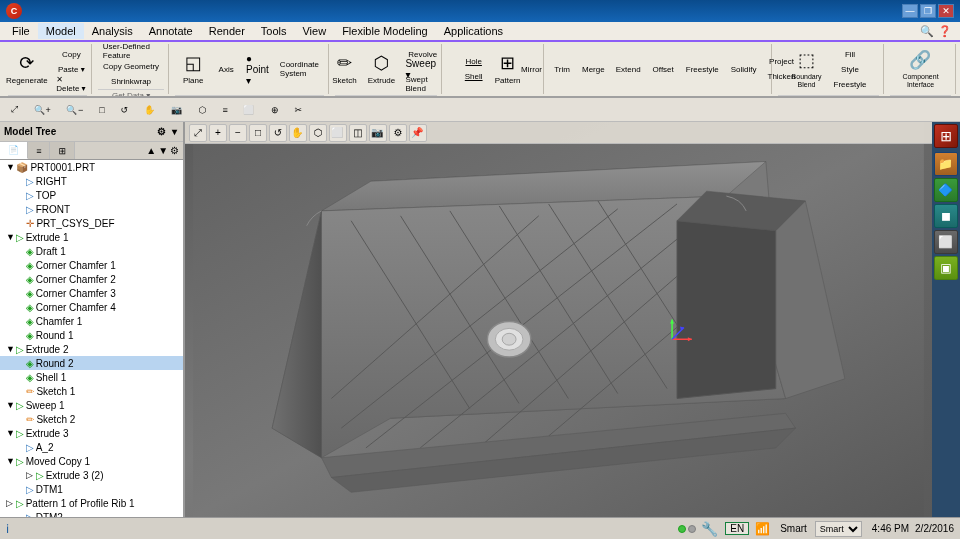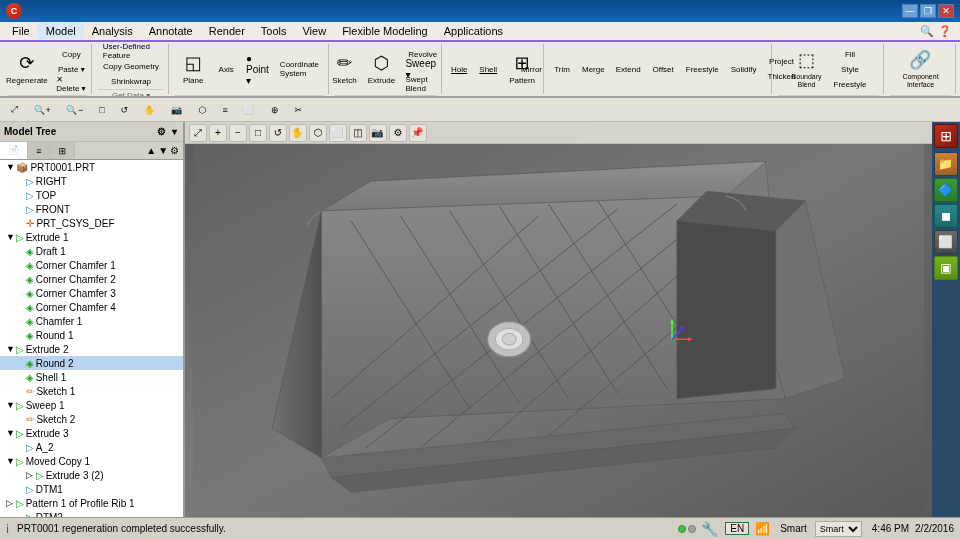--- a/index.html
+++ b/index.html
@@ -305,7 +305,7 @@
 
   <div class="ribbon-section" style="min-width:100px;">
     <div class="ribbon-section-content">
-      <div style="display:flex;flex-direction:row;gap:1px;text-decoration:underline;">
+      <div style="display:flex;flex-direction:column;gap:1px;text-decoration:underline;">
         <div class="tb-btn" style="height:14px;font-size:8px;">
           <span>Hole</span>
         </div>

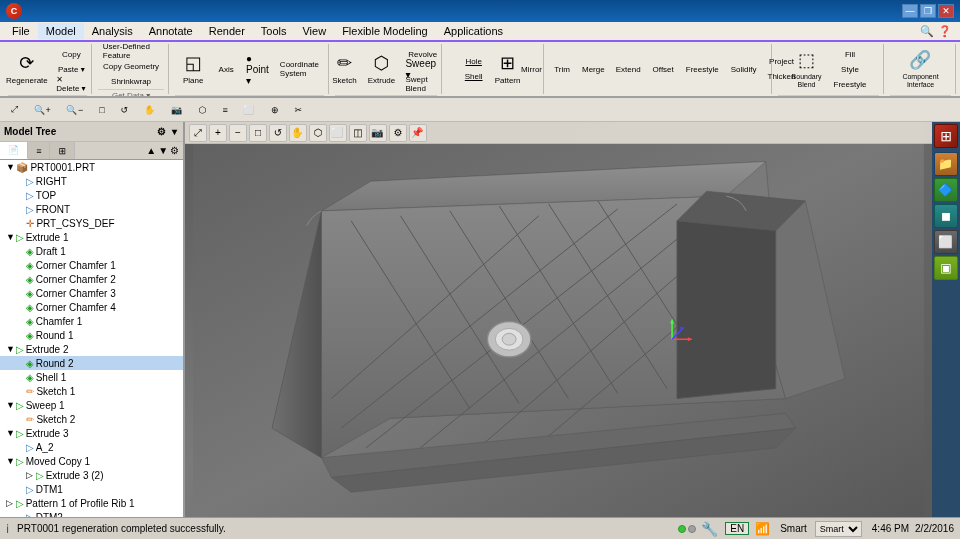--- a/index.html
+++ b/index.html
@@ -696,7 +696,6 @@
 
 <div id="statusbar">
   <span class="status-icon">ℹ</span>
-  <span class="status-msg">PRT0001 regeneration completed successfully.</span>
   <div class="status-right">
     <div style="display:flex;align-items:center;gap:2px;">
       <div class="green-dot"></div>

